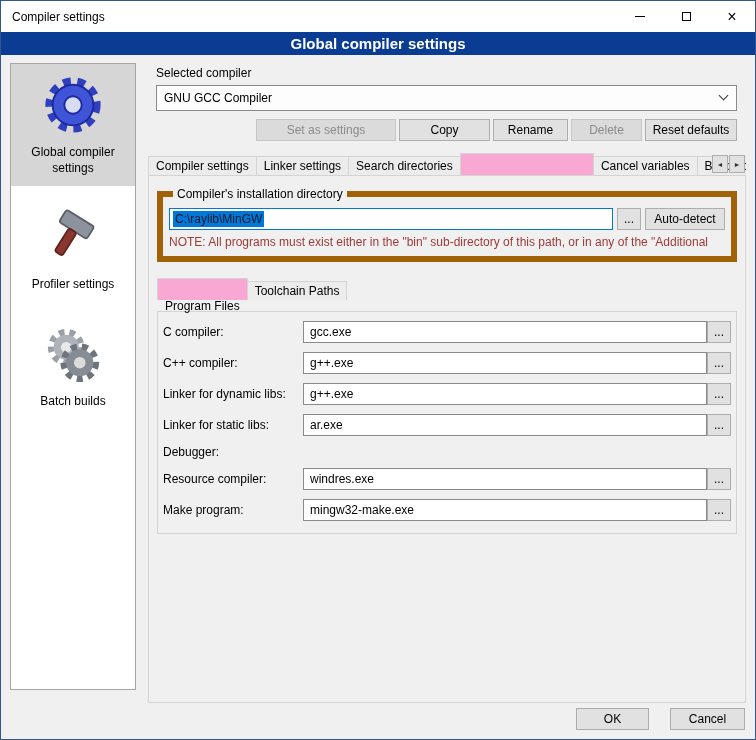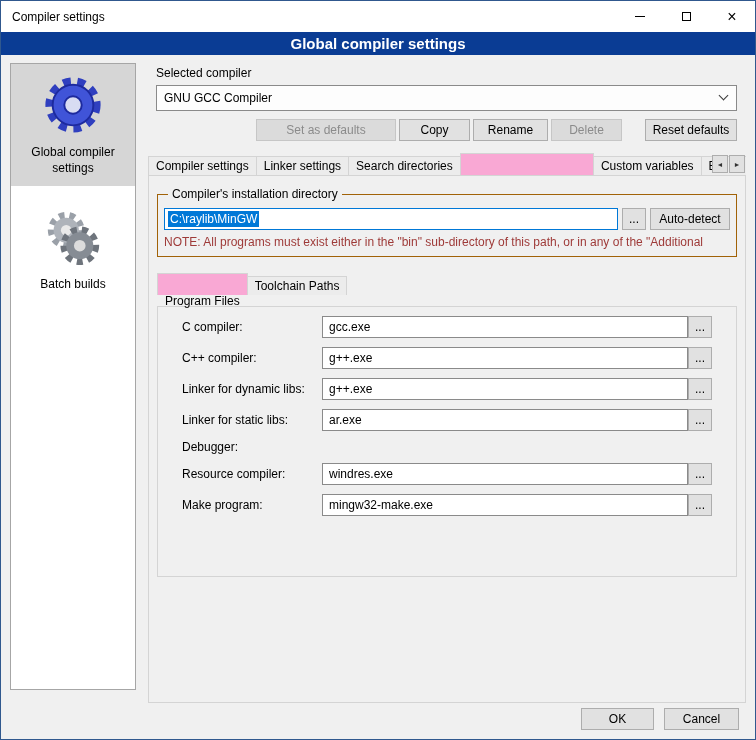--- a/index.html
+++ b/index.html
@@ -133,7 +133,7 @@
       </div>
 
       <div class="btnrow">
-        <div class="btn disabled btn-setdefault">Set as defaults</div>
+        <div class="btn disabled btn-setdefault">Set as settings</div>
         <div class="btn btn-copy">Copy</div>
         <div class="btn btn-rename">Rename</div>
         <div class="btn disabled btn-delete">Delete</div>

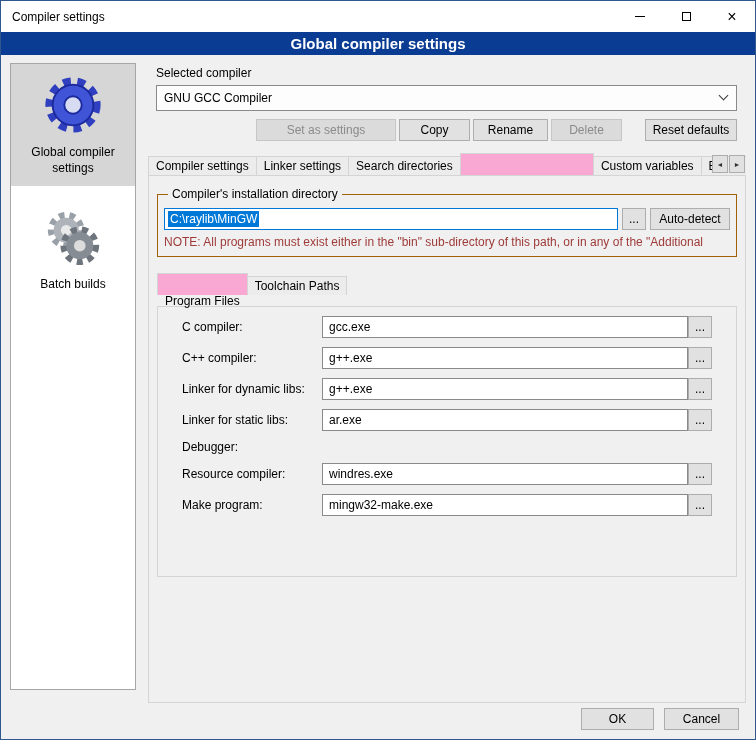--- a/index.html
+++ b/index.html
@@ -39,7 +39,7 @@
   .btn.disabled{color:#8b8b8b;background:#dbdbdb;border-color:#c6c6c6}
   .btnrow{display:flex;gap:3px;margin:8px 9px 0 8px;align-items:center}
   .btn-setdefault{width:140px;margin-left:100px}
-  .btn-copy{width:71px}.btn-rename{width:75px}.btn-delete{width:71px}
+  .btn-copy{width:91px}.btn-rename{width:75px}.btn-delete{width:71px}
   .btn-reset{width:92px;margin-left:auto}
 
   

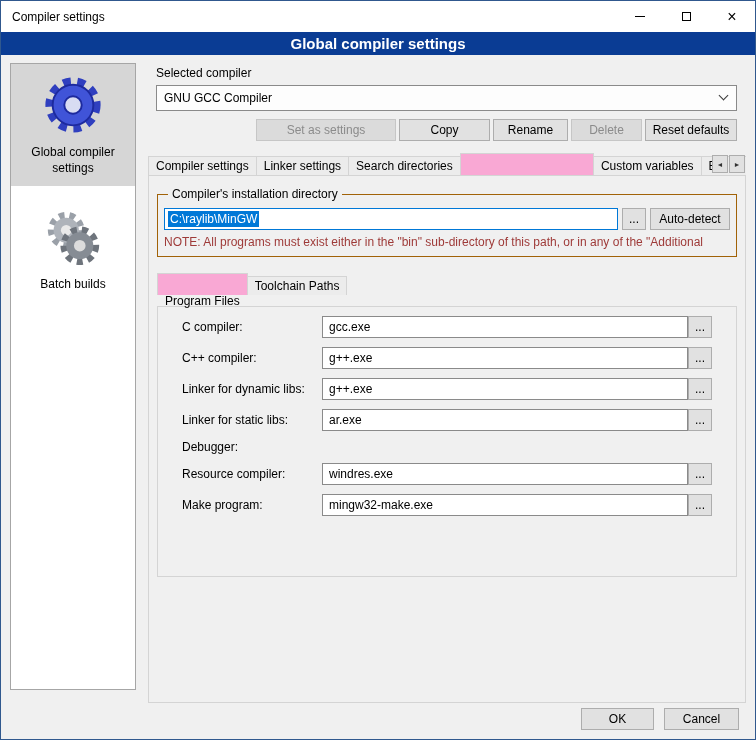--- a/index.html
+++ b/index.html
@@ -145,7 +145,7 @@
         <div class="tab">Linker settings</div>
         <div class="tab">Search directories</div>
         <div class="tab active">Toolchain executables</div>
-        <div class="tab">Custom variables</div>
+        <div class="tab">Cancel variables</div>
         <div class="tab">Build options</div>
         <div class="tabscroll">
           <div class="sbtn">◄</div>

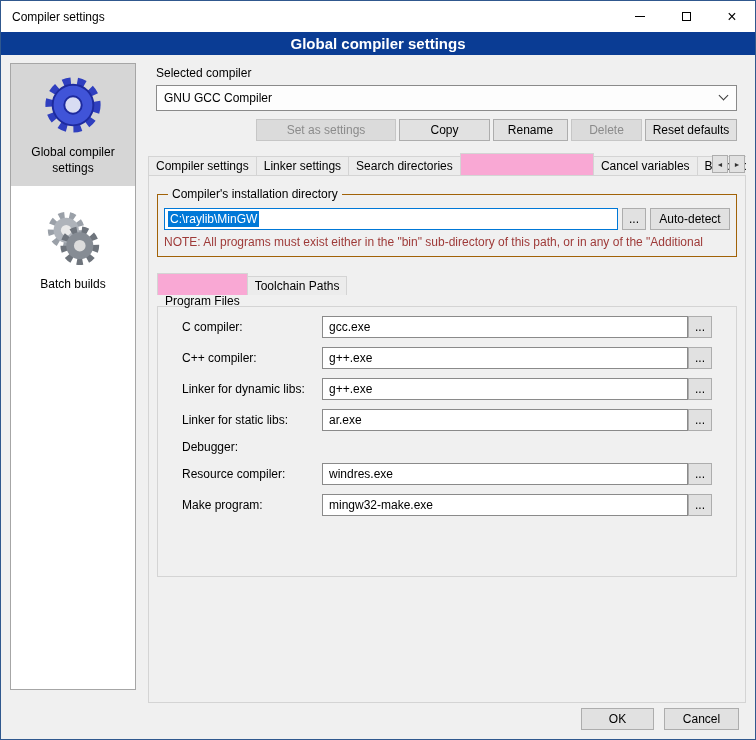--- a/index.html
+++ b/index.html
@@ -53,7 +53,7 @@
   .tabpage{height:528px;border:1px solid #d4d4d4;background:#f0f0f0;position:relative;z-index:1}
 
   
-  fieldset.group{margin:11px 8px 16px;border:1px solid #a16207;padding:5px 6px 7px}
+  fieldset.group{margin:11px 8px 16px;border:6px solid #a16207;padding:5px 6px 7px}
   .group legend{padding:0 4px;margin-left:4px}
   .pathrow{display:flex;gap:4px;align-items:center;margin-top:2px}
   .path-input{flex:1;height:22px;border:1px solid var(--selection-bg,#0078d7);background:#fff;display:flex;align-items:center;padding:0 3px;overflow:hidden}

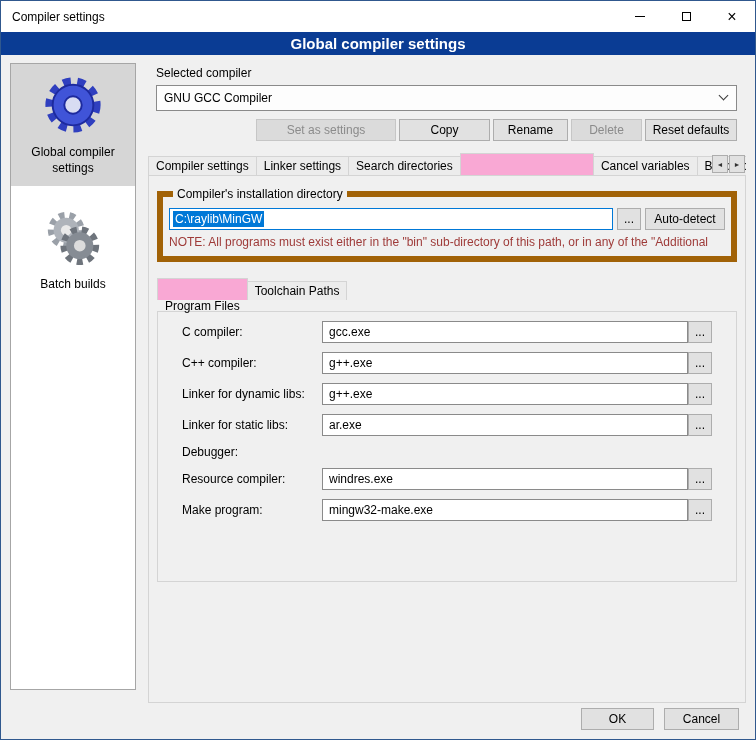--- a/index.html
+++ b/index.html
@@ -57,7 +57,7 @@
   .group legend{padding:0 4px;margin-left:4px}
   .pathrow{display:flex;gap:4px;align-items:center;margin-top:2px}
   .path-input{flex:1;height:22px;border:1px solid var(--selection-bg,#0078d7);background:#fff;display:flex;align-items:center;padding:0 3px;overflow:hidden}
-  .path-sel{background:var(--selection-bg,#0078d7);color:#ffffff;padding:1px 2px;white-space:pre}
+  .path-sel{background:var(--selection-bg,#0078d7);color:#0f172a;padding:1px 2px;white-space:pre}
   .browse{width:24px;padding:0;flex:0 0 auto}
   .autodetect{width:80px;flex:0 0 auto}
   .note{margin-top:5px;color:var(--note-red,#9e3a38);white-space:nowrap;overflow:hidden}

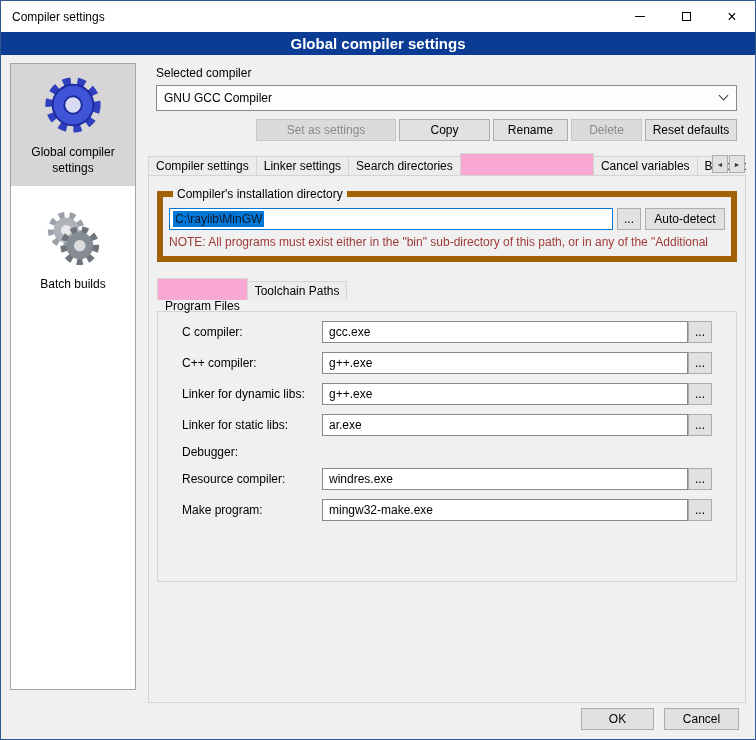--- a/index.html
+++ b/index.html
@@ -109,6 +109,15 @@
           <circle cx="32" cy="32" r="9" fill="#d8dcf2" stroke="#1d2a9e" stroke-width="2"></circle>
         </svg>
         <div class="side-label">Global compiler settings</div>
+      </div>
+      <div class="side-item">
+        <svg width="58" height="62" viewBox="0 0 64 64">
+          <g transform="rotate(32 32 32)">
+            <rect x="10" y="10" width="36" height="16" rx="3" fill="#8d939c" stroke="#5c6066" stroke-width="2"></rect>
+            <rect x="23" y="26" width="10" height="30" rx="3" fill="#8a3730" stroke="#5e241f" stroke-width="2"></rect>
+          </g>
+        </svg>
+        <div class="side-label">Profiler settings</div>
       </div>
       <div class="side-item">
         <svg width="62" height="62" viewBox="0 0 64 64">

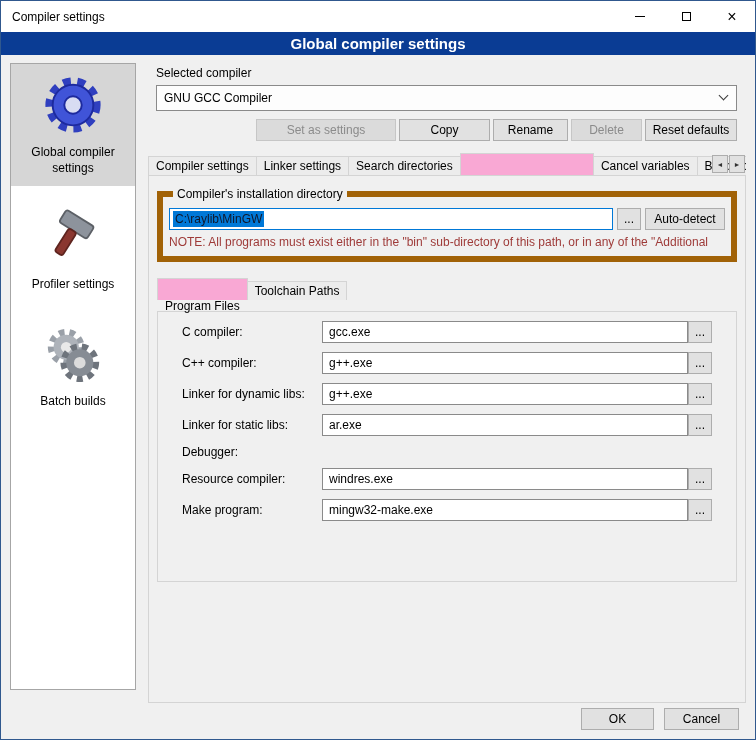--- a/index.html
+++ b/index.html
@@ -64,7 +64,7 @@
 
   
   .subtabstrip{margin:10px 8px 12px;display:flex;align-items:flex-end;height:22px;position:relative;z-index:2}
-  .subpanel{margin:0 8px;border:1px solid #d4d4d4;height:271px;padding:9px 24px 0;background:#f0f0f0;position:relative;z-index:1;margin-top:-1px}
+  .subpanel{margin:0 8px;border:1px solid #d4d4d4;height:223px;padding:9px 5px 0;background:#f0f0f0;position:relative;z-index:1;margin-top:-1px}
   .frow{display:flex;align-items:center;margin-bottom:9px}
   .flabel{width:140px;flex:0 0 auto}
   .fctrl{flex:1;display:flex;align-items:center}

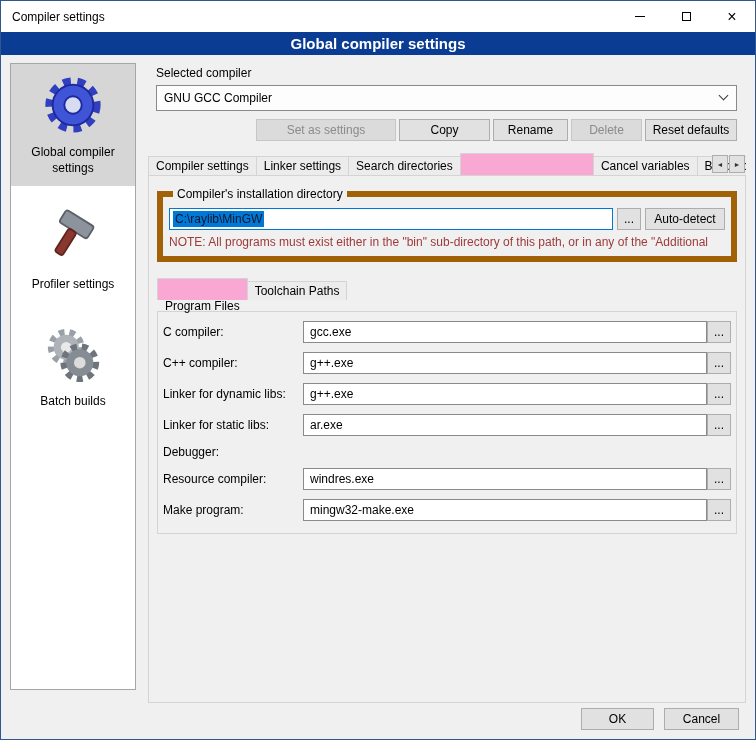--- a/index.html
+++ b/index.html
@@ -72,7 +72,7 @@
   .selectbox{flex:1;height:22px;border:1px solid #8a8a8a;background:#e3e3e3;display:flex;align-items:center;padding:0 7px;position:relative;cursor:default}
   .selectbox .chev{position:absolute;right:9px;top:6px}
 
-  .footer-buttons{position:absolute;right:16px;bottom:9px;display:flex;gap:10px}
+  .footer-buttons{position:absolute;right:10px;bottom:9px;display:flex;gap:21px}
   .btn-ok{width:73px}.btn-cancel{width:75px}
 </style>
 </head>

